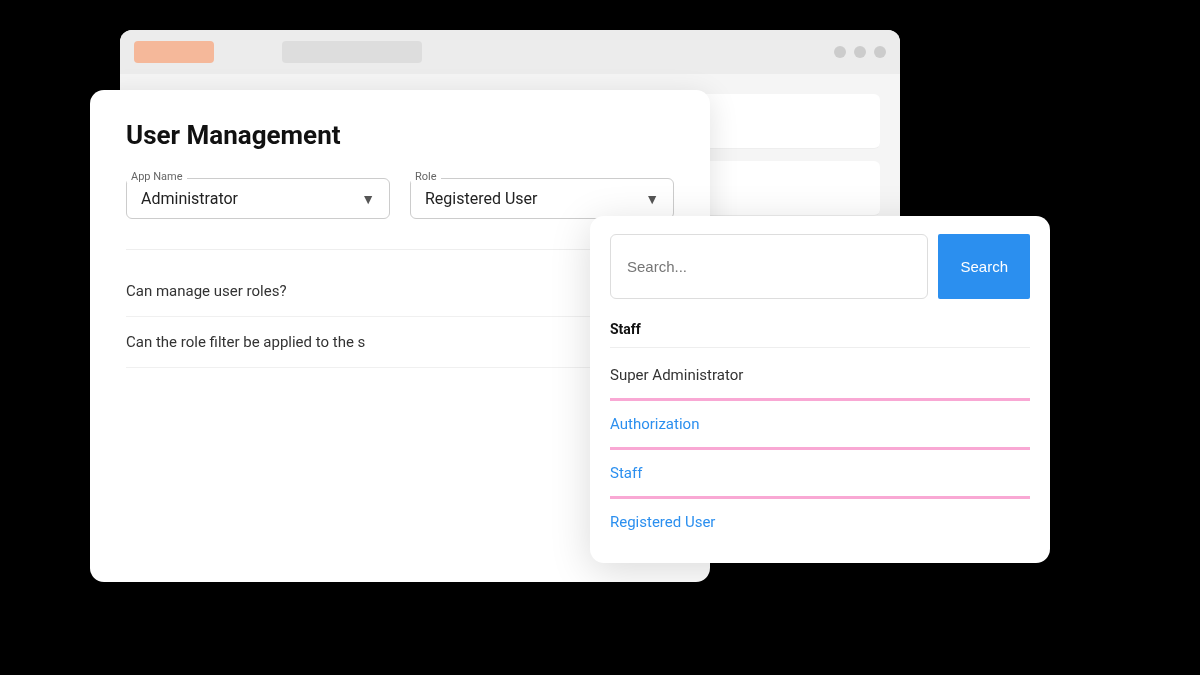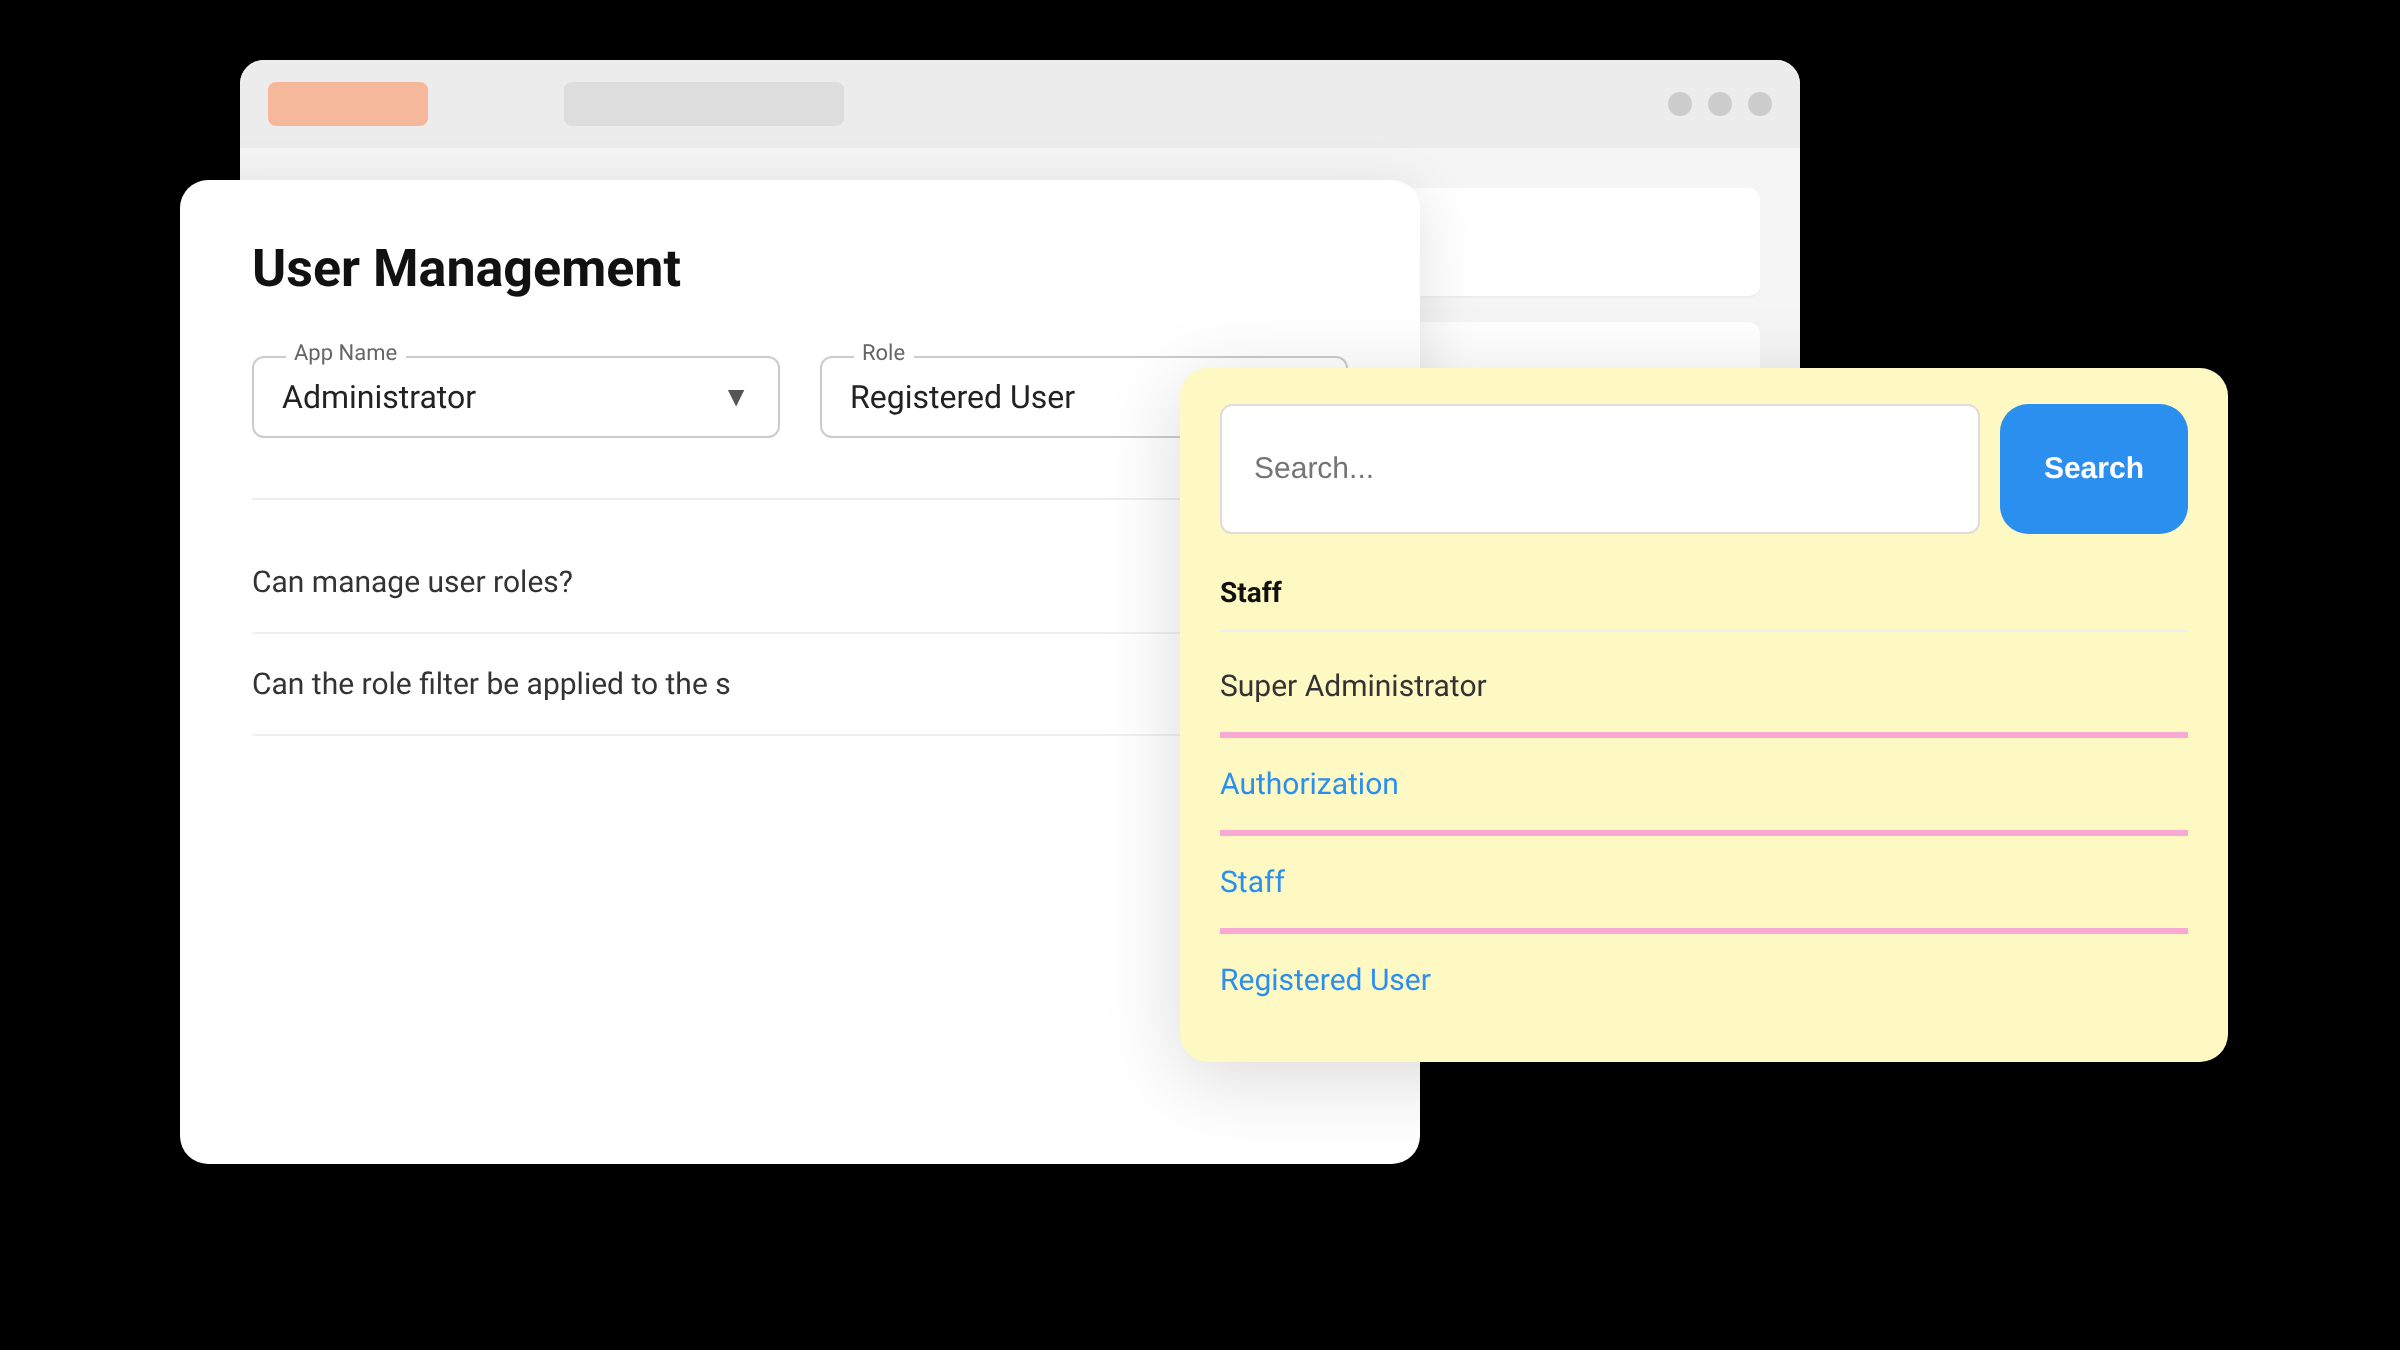--- a/index.html
+++ b/index.html
@@ -160,7 +160,7 @@
     .filter-select-wrapper .label-float {
       position: absolute;
       top: -9px;
-      left: 16px;
+      left: 0;
       font-size: 11px;
       color: #666;
       background: #fff;

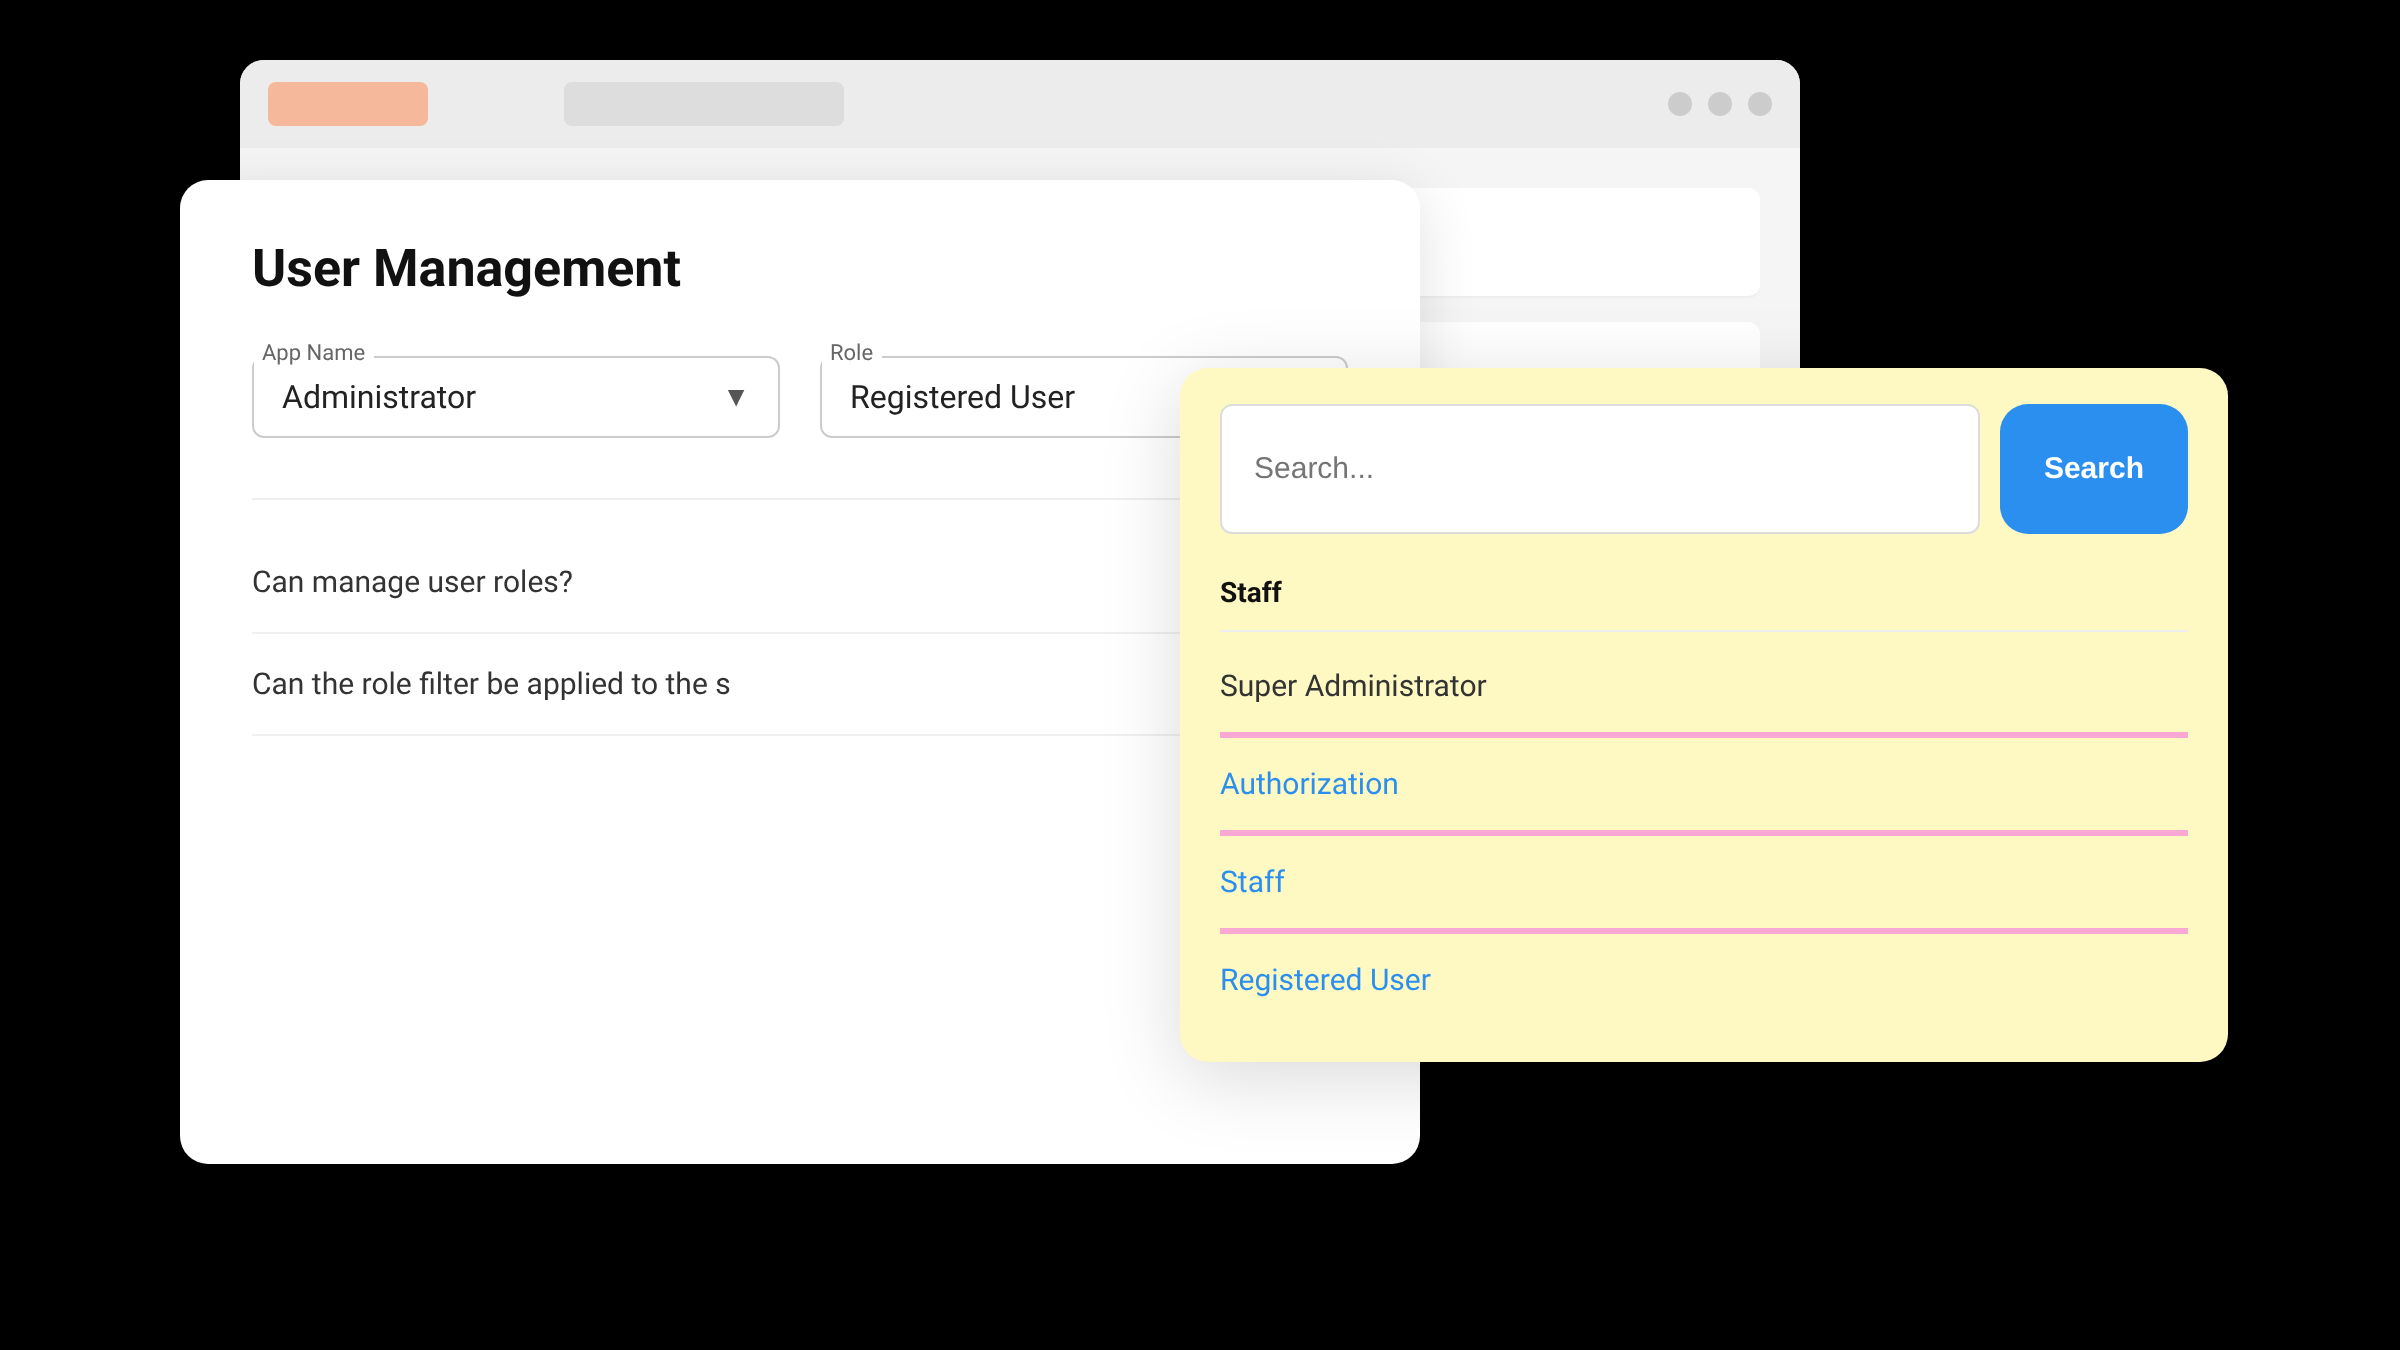--- a/index.html
+++ b/index.html
@@ -189,10 +189,10 @@
     
     .dropdown-card {
       position: absolute;
-      top: 184px;
+      top: 216px;
       left: 590px;
-      width: 524px;
-      background: #fef9c3;
+      width: 460px;
+      background: #ffffff;
       border-radius: 14px;
       box-shadow: 0 8px 40px rgba(0,0,0,0.15);
       padding: 18px 20px;

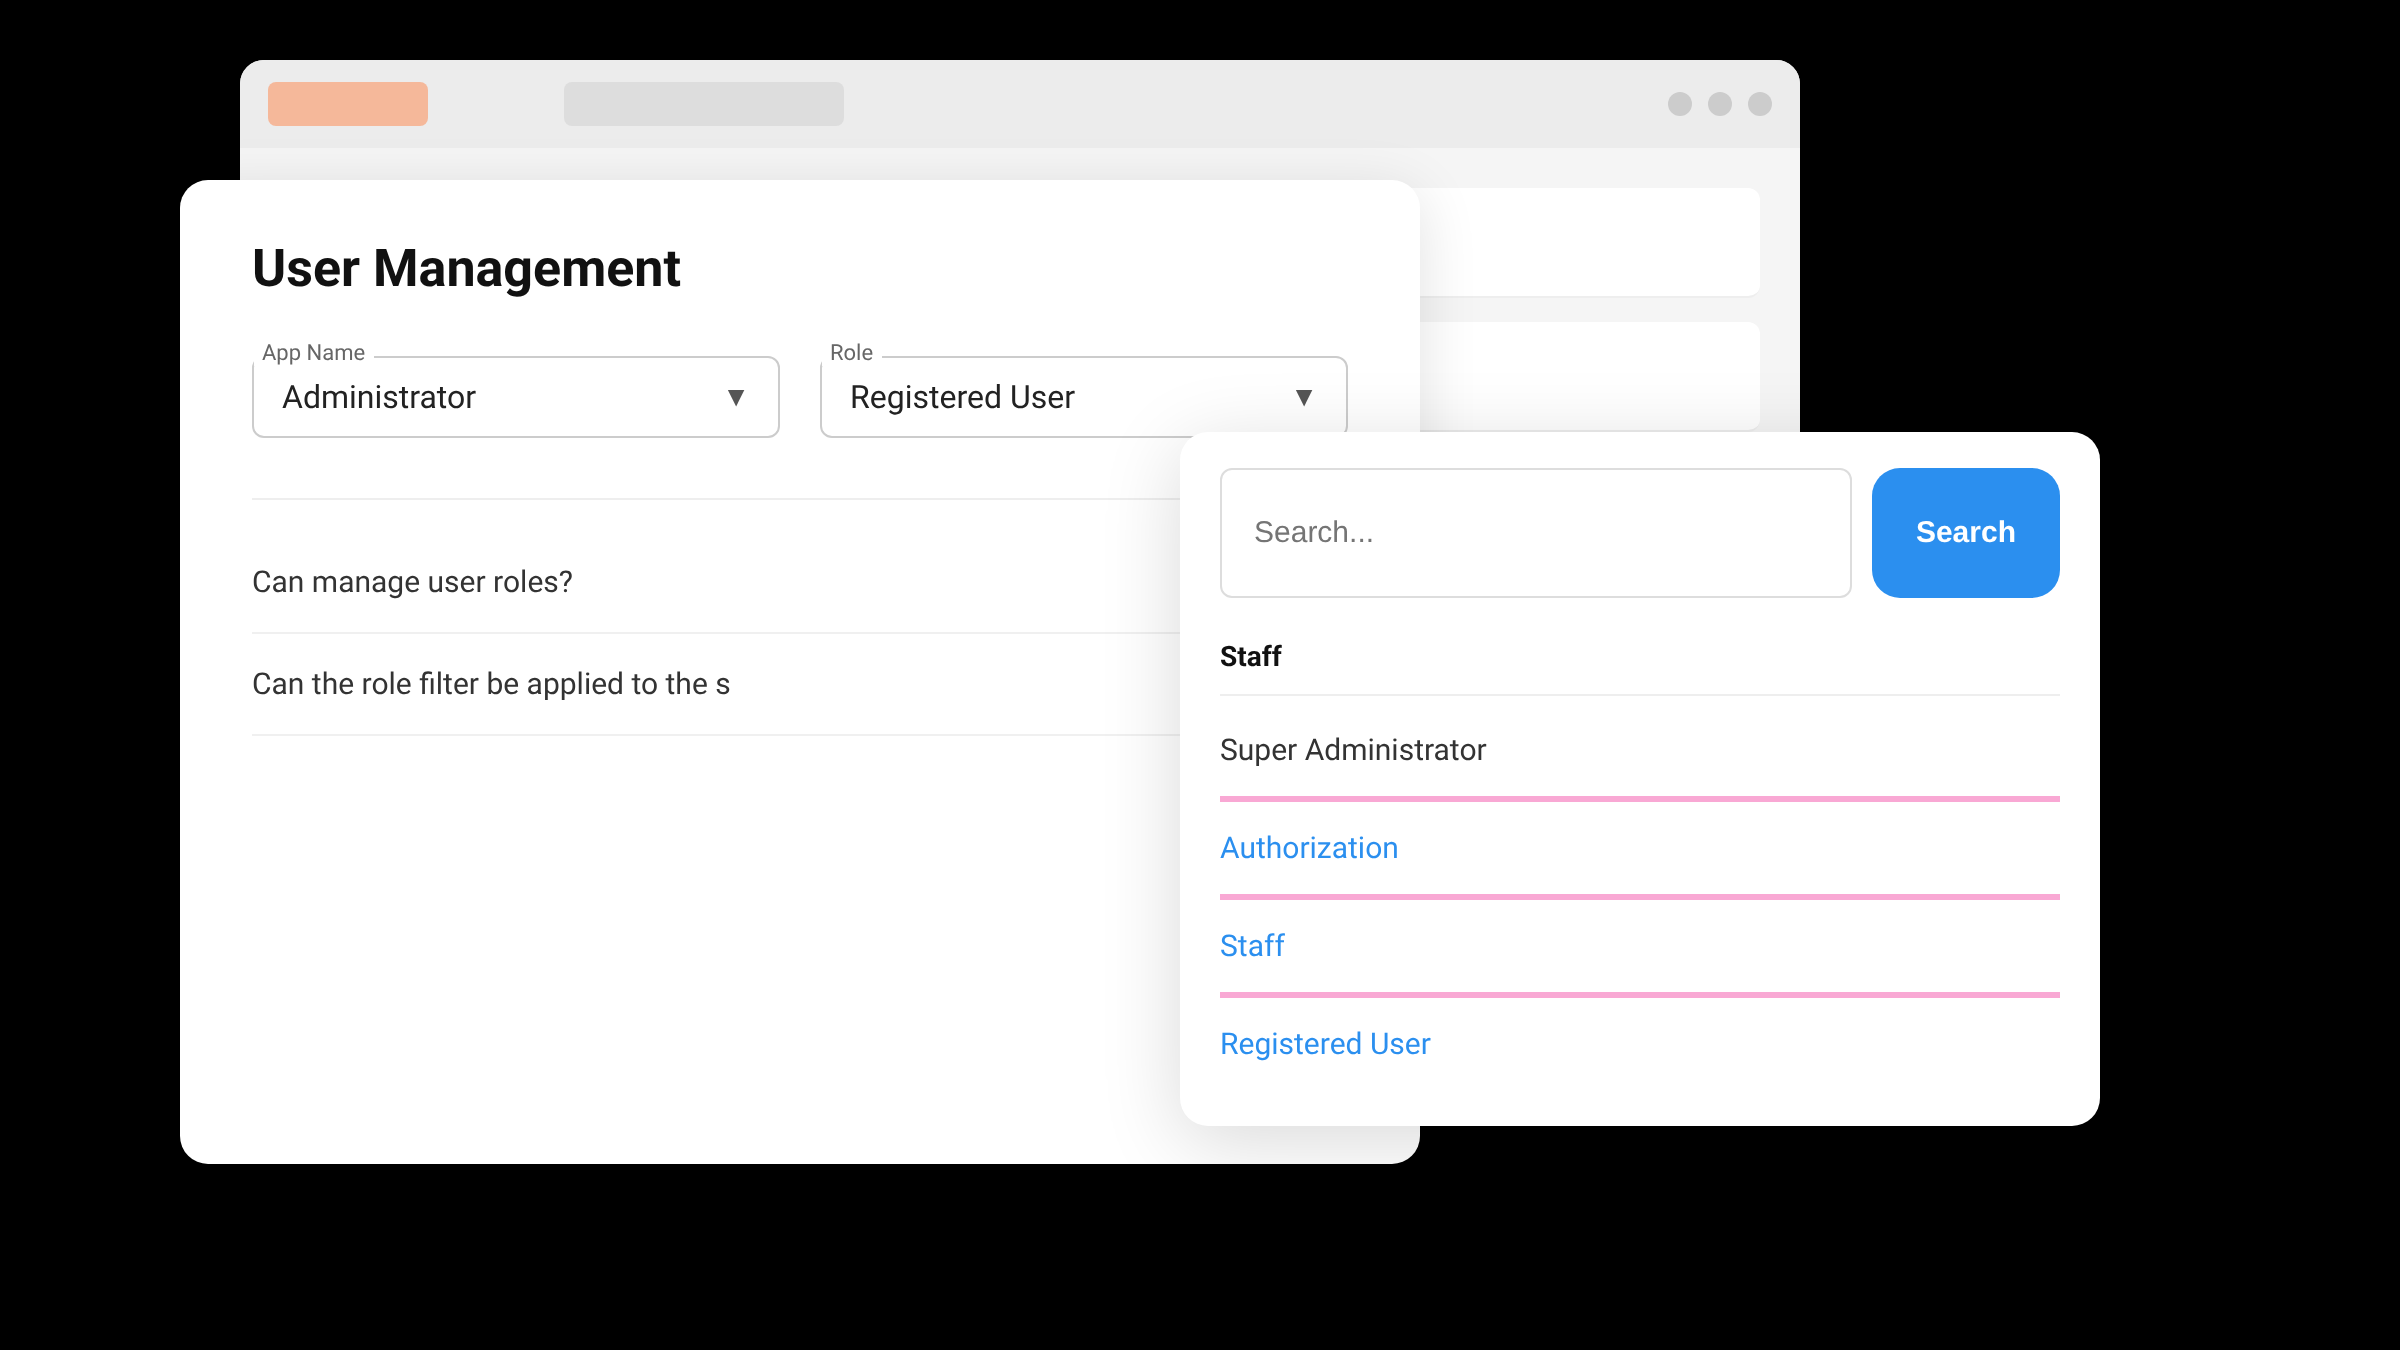--- a/index.html
+++ b/index.html
@@ -219,10 +219,10 @@
       background: #2b8fef;
       color: #fff;
       border: none;
-      border-radius: 14px;
+      border-radius: 2px;
       padding: 24px 22px;
       font-size: 15px;
-      font-weight: 700;
+      font-weight: 400;
       cursor: pointer;
     }
 

